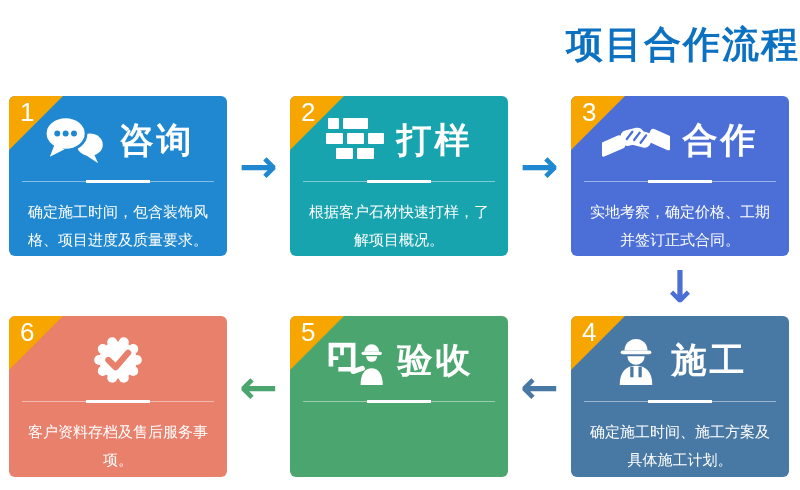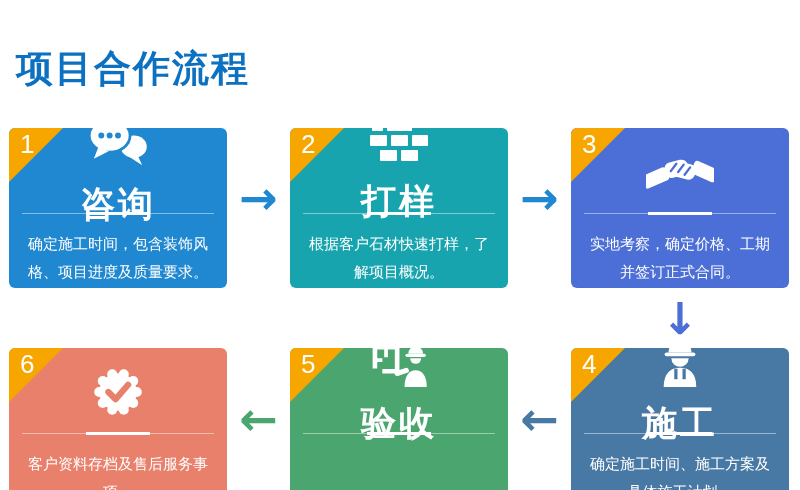--- a/index.html
+++ b/index.html
@@ -8,8 +8,8 @@
     font-family:"Liberation Sans","DejaVu Sans",sans-serif;
   }
   .title{
-    margin:16px;height:96px;box-sizing:border-box;padding-top:28px;
-    text-align:left;font-size:37px;font-weight:bold;letter-spacing:2px;
+    margin:0;height:96px;box-sizing:border-box;padding-top:20px;
+    text-align:right;font-size:37px;font-weight:bold;letter-spacing:2px;
   }
   .grid{
     display:grid;

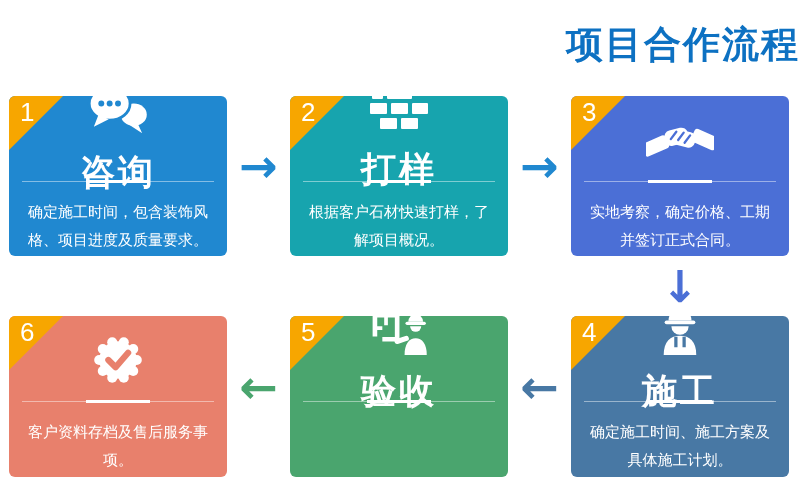--- a/index.html
+++ b/index.html
@@ -32,7 +32,7 @@
   }
   .card-head{
     display:flex;align-items:center;justify-content:center;gap:13px;
-    height:70px;margin-top:9px;flex-direction:column;
+    height:70px;margin-top:9px;
   }
   .icon{display:flex;align-items:center;}
   .card-title{font-size:35px;font-weight:bold;letter-spacing:3px;}

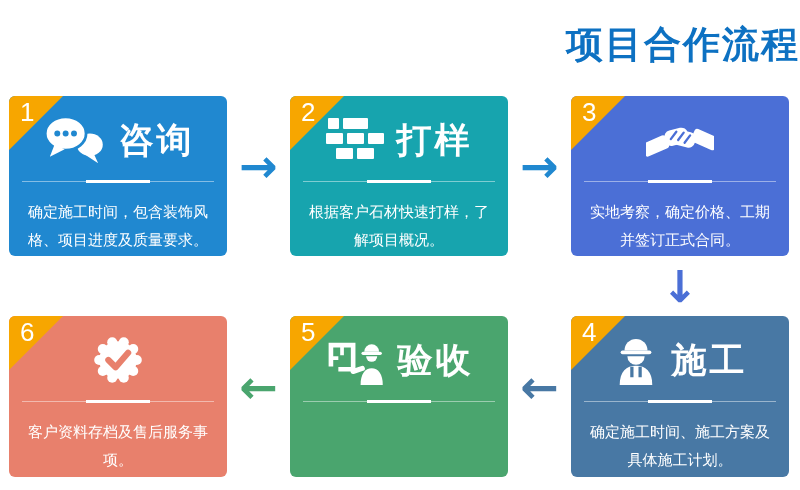--- a/index.html
+++ b/index.html
@@ -124,6 +124,7 @@
           </g>
         </svg>
       </span>
+      <span class="card-title">合作</span>
     </div>
     <div class="divider"></div>
     <p class="desc">实地考察，确定价格、工期并签订正式合同。</p>

